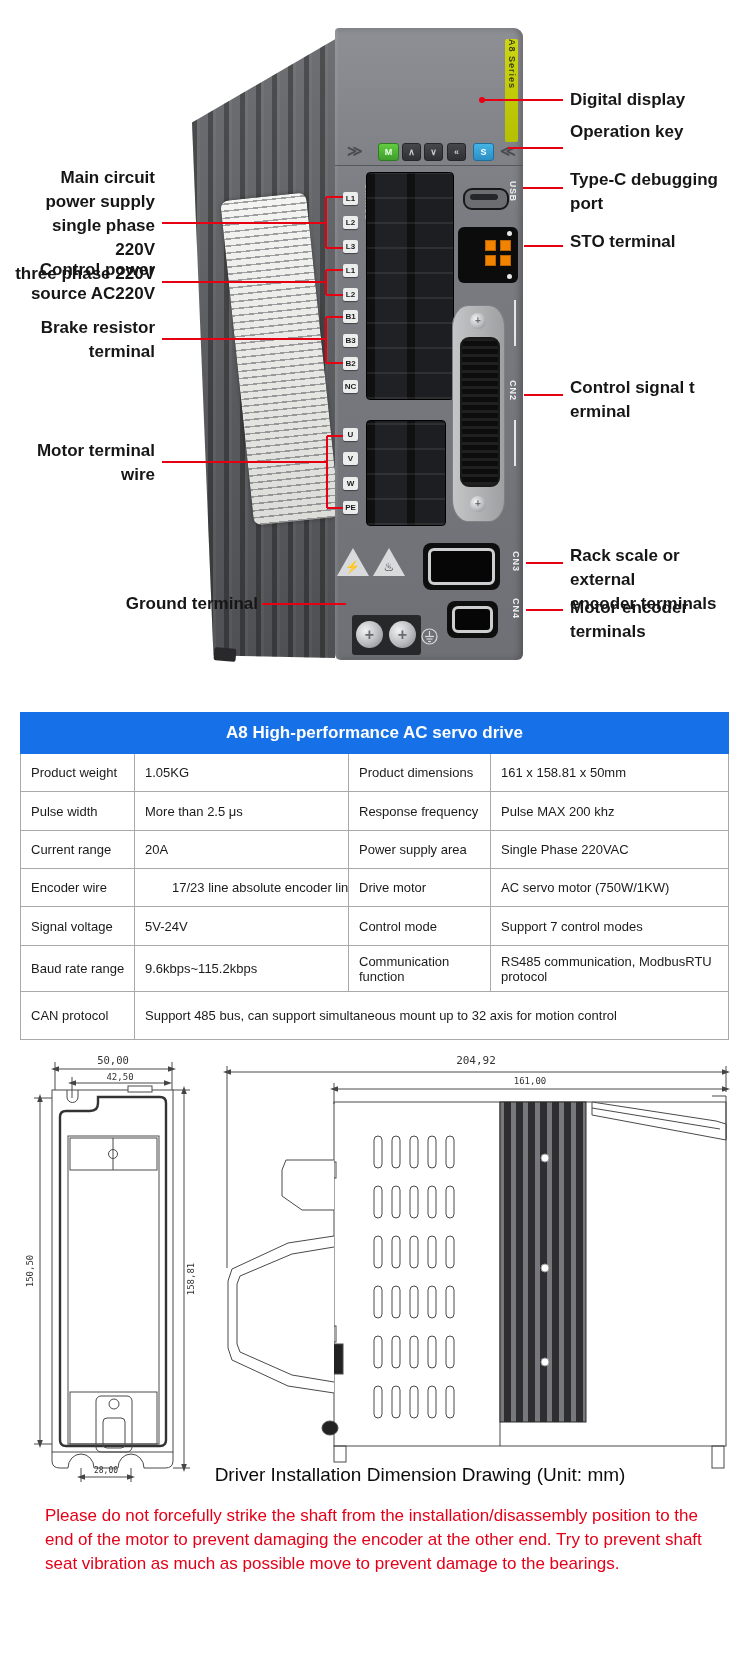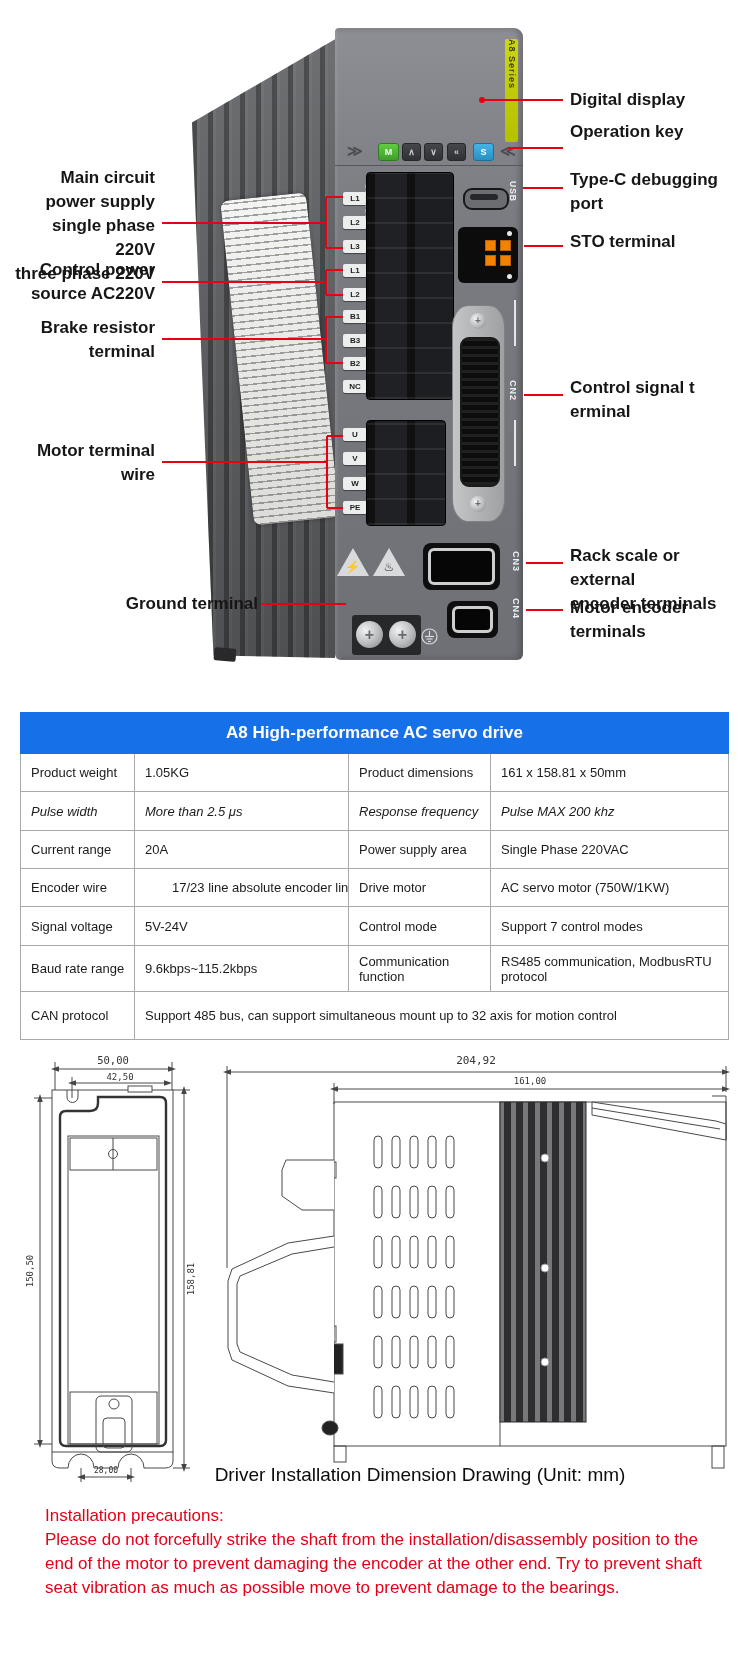--- a/index.html
+++ b/index.html
@@ -42,7 +42,7 @@
   .btn.green{width:19px;background:linear-gradient(180deg,#63cc41,#3f9e2b);color:#eaffea;border:1px solid #2e7d22;}
   .btn.blue{width:19px;background:linear-gradient(180deg,#45b4e6,#2b8fc4);color:#fff;border:1px solid #1d6f9e;}
   .sep{position:absolute;left:0;top:137px;width:100%;height:1px;background:#55565a;}
-  .chip{position:absolute;left:8px;width:24px;height:13px;background:#eceded;border-radius:2px;
+  .chip{position:absolute;left:8px;width:15px;height:13px;background:#eceded;border-radius:2px;
     font-size:8px;font-weight:700;color:#1c1c1e;text-align:center;line-height:13px;
     box-shadow:0 1px 1px rgba(0,0,0,.45);}
   .charge{position:absolute;left:29px;top:156px;writing-mode:vertical-rl;font-size:6.5px;

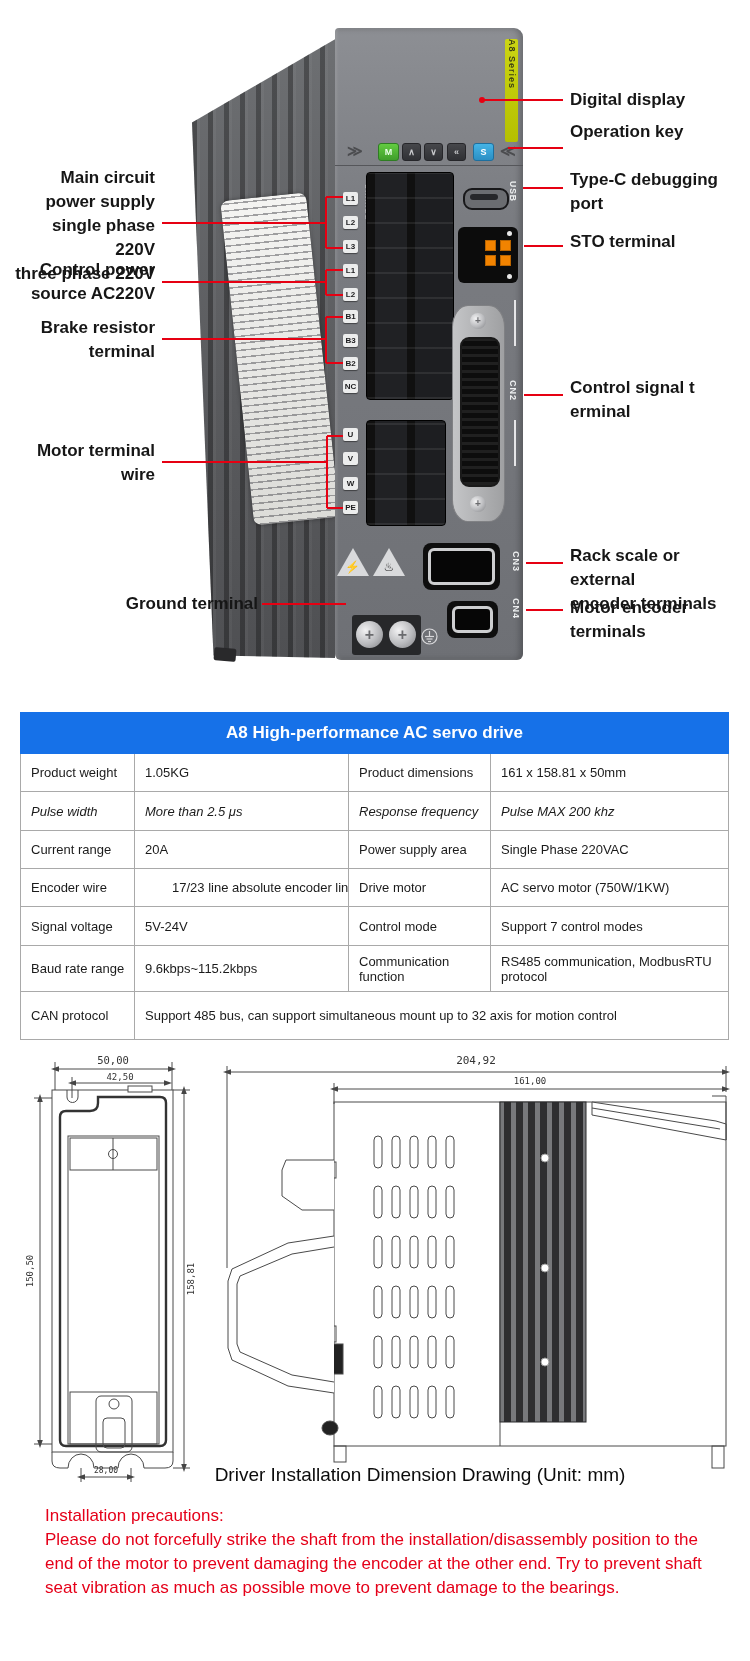--- a/index.html
+++ b/index.html
@@ -250,7 +250,7 @@
       <td>Product dimensions</td>
       <td>161 x 158.81 x 50mm</td>
     </tr>
-    <tr style="height:39px;font-style:italic;">
+    <tr style="height:39px;">
       <td>Pulse width</td>
       <td>More than 2.5 μs</td>
       <td>Response frequency</td>

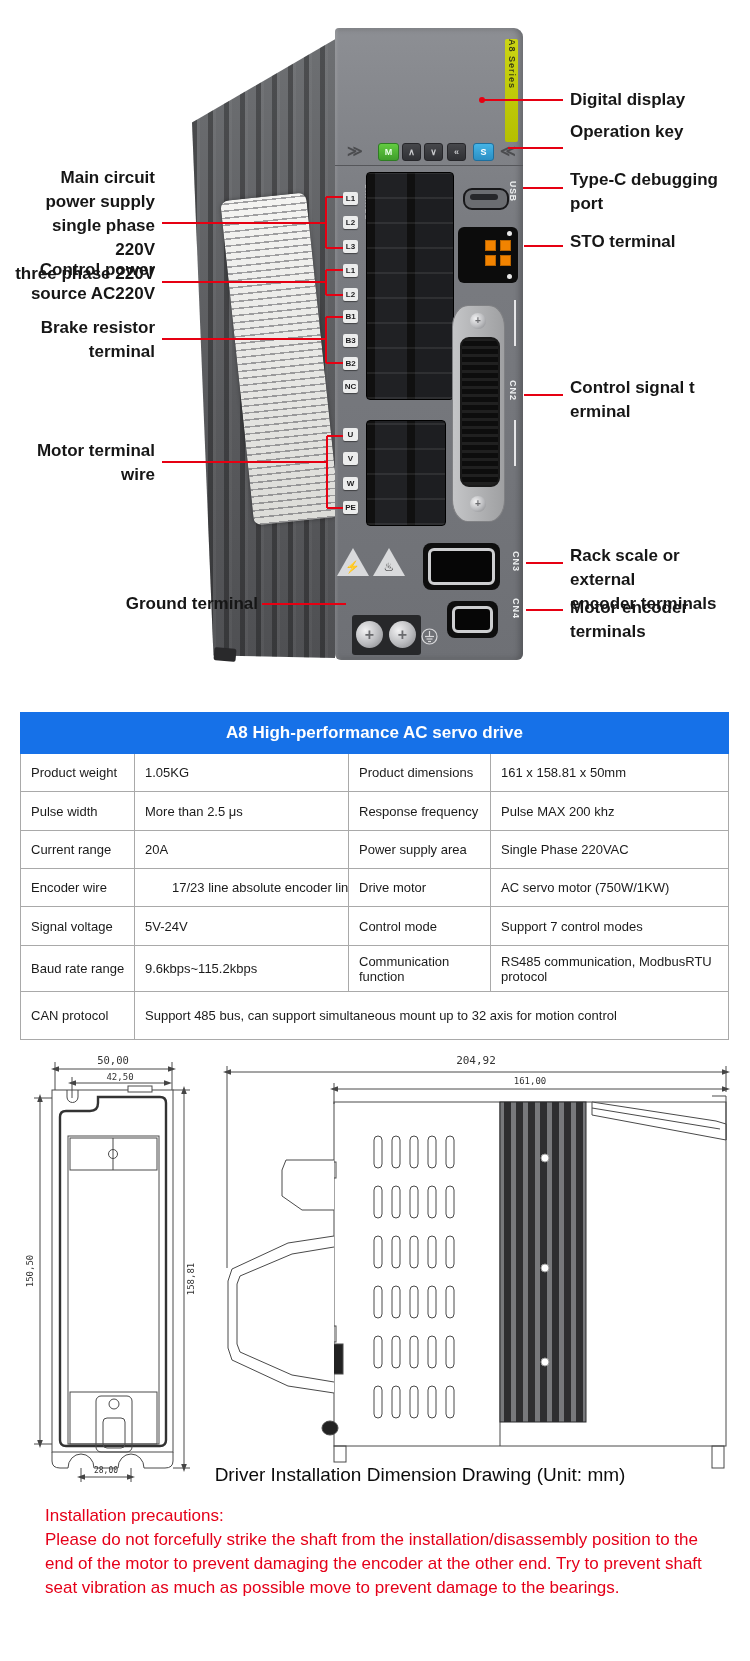--- a/index.html
+++ b/index.html
@@ -381,7 +381,6 @@
   <div class="caption">Driver Installation Dimension Drawing (Unit: mm)</div>
 
   <div class="precautions">
-    <div class="p-title">Installation precautions:</div>
     <div class="p-body">Please do not forcefully strike the shaft from the installation/disassembly position to the end of the motor to prevent damaging the encoder at the other end. Try to prevent shaft seat vibration as much as possible move to prevent damage to the bearings.</div>
   </div>
 

